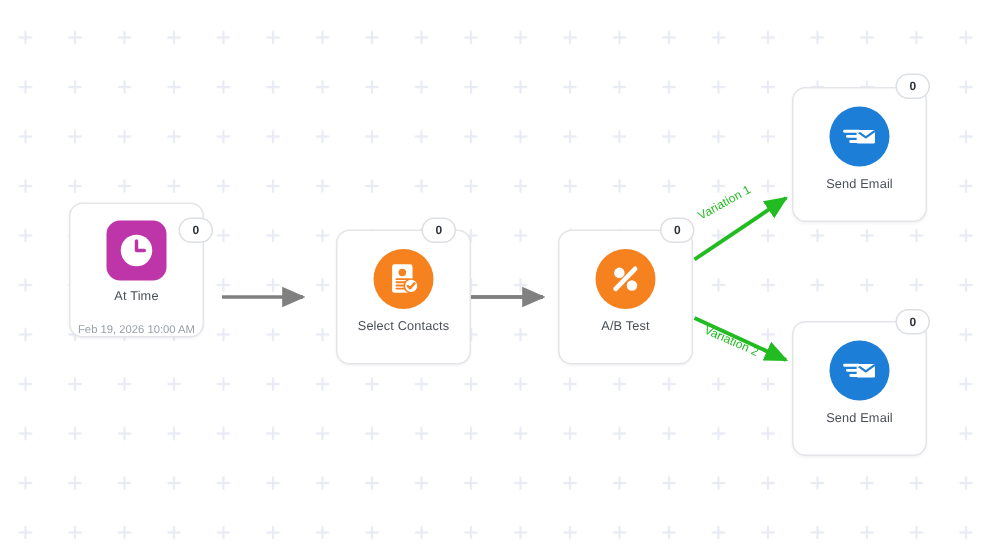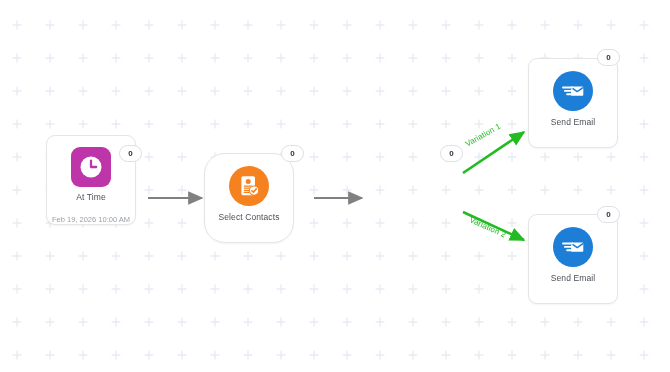--- a/index.html
+++ b/index.html
@@ -107,7 +107,7 @@
 
   
   #node-at-time      { left: 46px;  top: 135px; }
-  #node-select       { left: 204px; top: 153px; border-radius: 21px; }
+  #node-select       { left: 224px; top: 153px; }
   #node-abtest       { left: 372px; top: 153px; }
   #node-email-1      { left: 528px; top: 58px;  }
   #node-email-2      { left: 528px; top: 214px; }

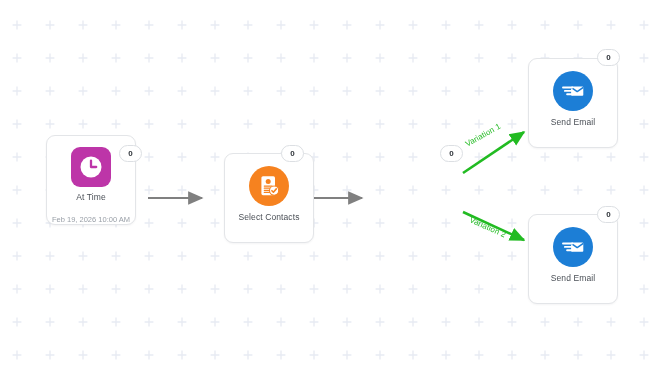--- a/index.html
+++ b/index.html
@@ -215,6 +215,18 @@
   </div>
   <div class="badge" id="badge-select">0</div>
 
+  <div class="node" id="node-abtest">
+    <div class="node-icon-wrap">
+      <div class="icon-circle" style="background:#f6821f;">
+        <svg width="28" height="28" viewBox="0 0 28 28" xmlns="http://www.w3.org/2000/svg">
+          <circle cx="9.9" cy="9.9" r="3.5" fill="#ffffff"></circle>
+          <circle cx="18.3" cy="18.3" r="3.5" fill="#ffffff"></circle>
+          <path d="M20.4 7.2 L7.4 20.6" stroke="#ffffff" stroke-width="3.1" stroke-linecap="round"></path>
+        </svg>
+      </div>
+    </div>
+    <div class="node-label">A/B Test</div>
+  </div>
   <div class="badge" id="badge-abtest">0</div>
 
   <div class="node" id="node-email-1">

